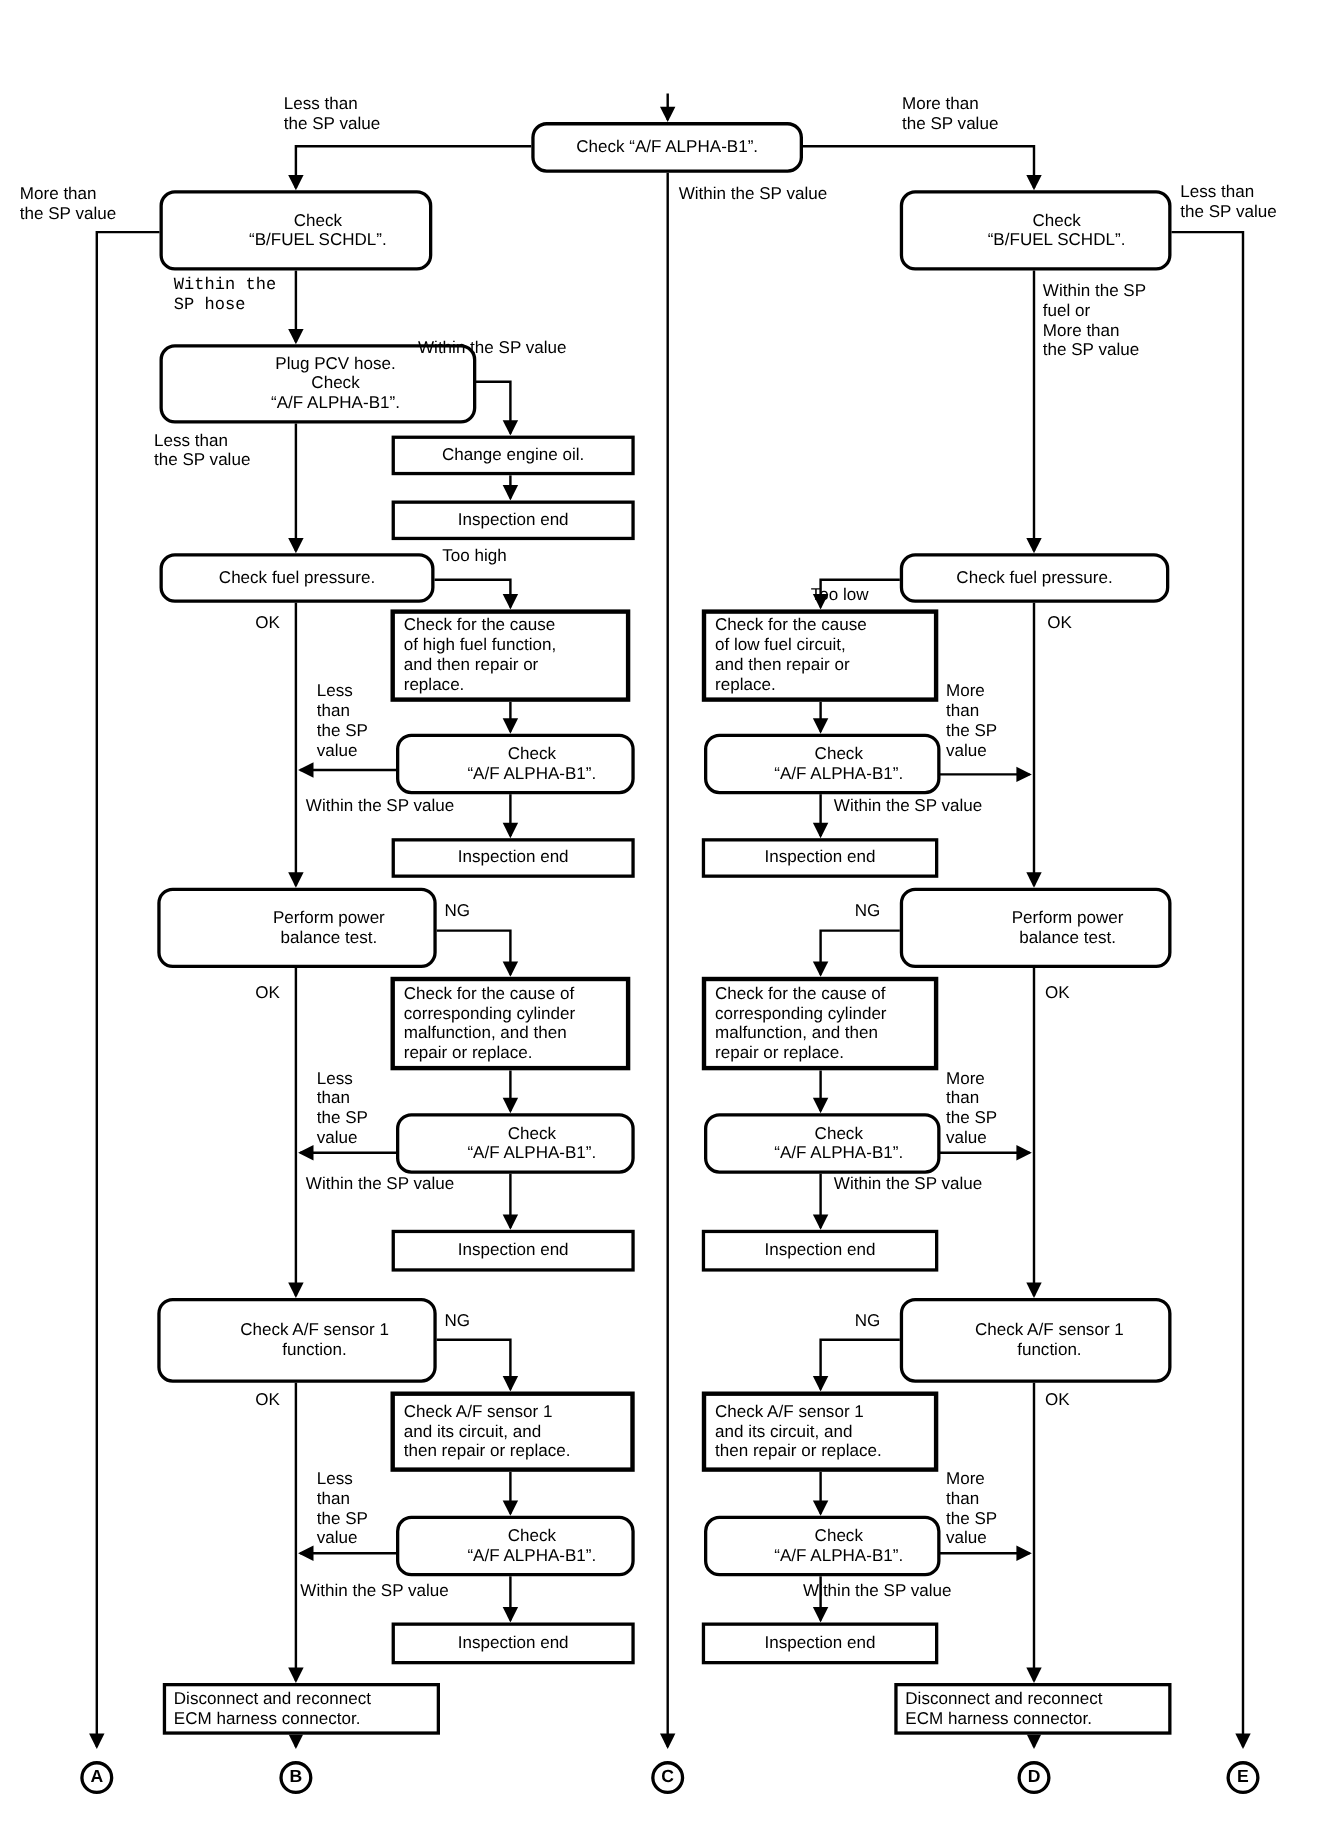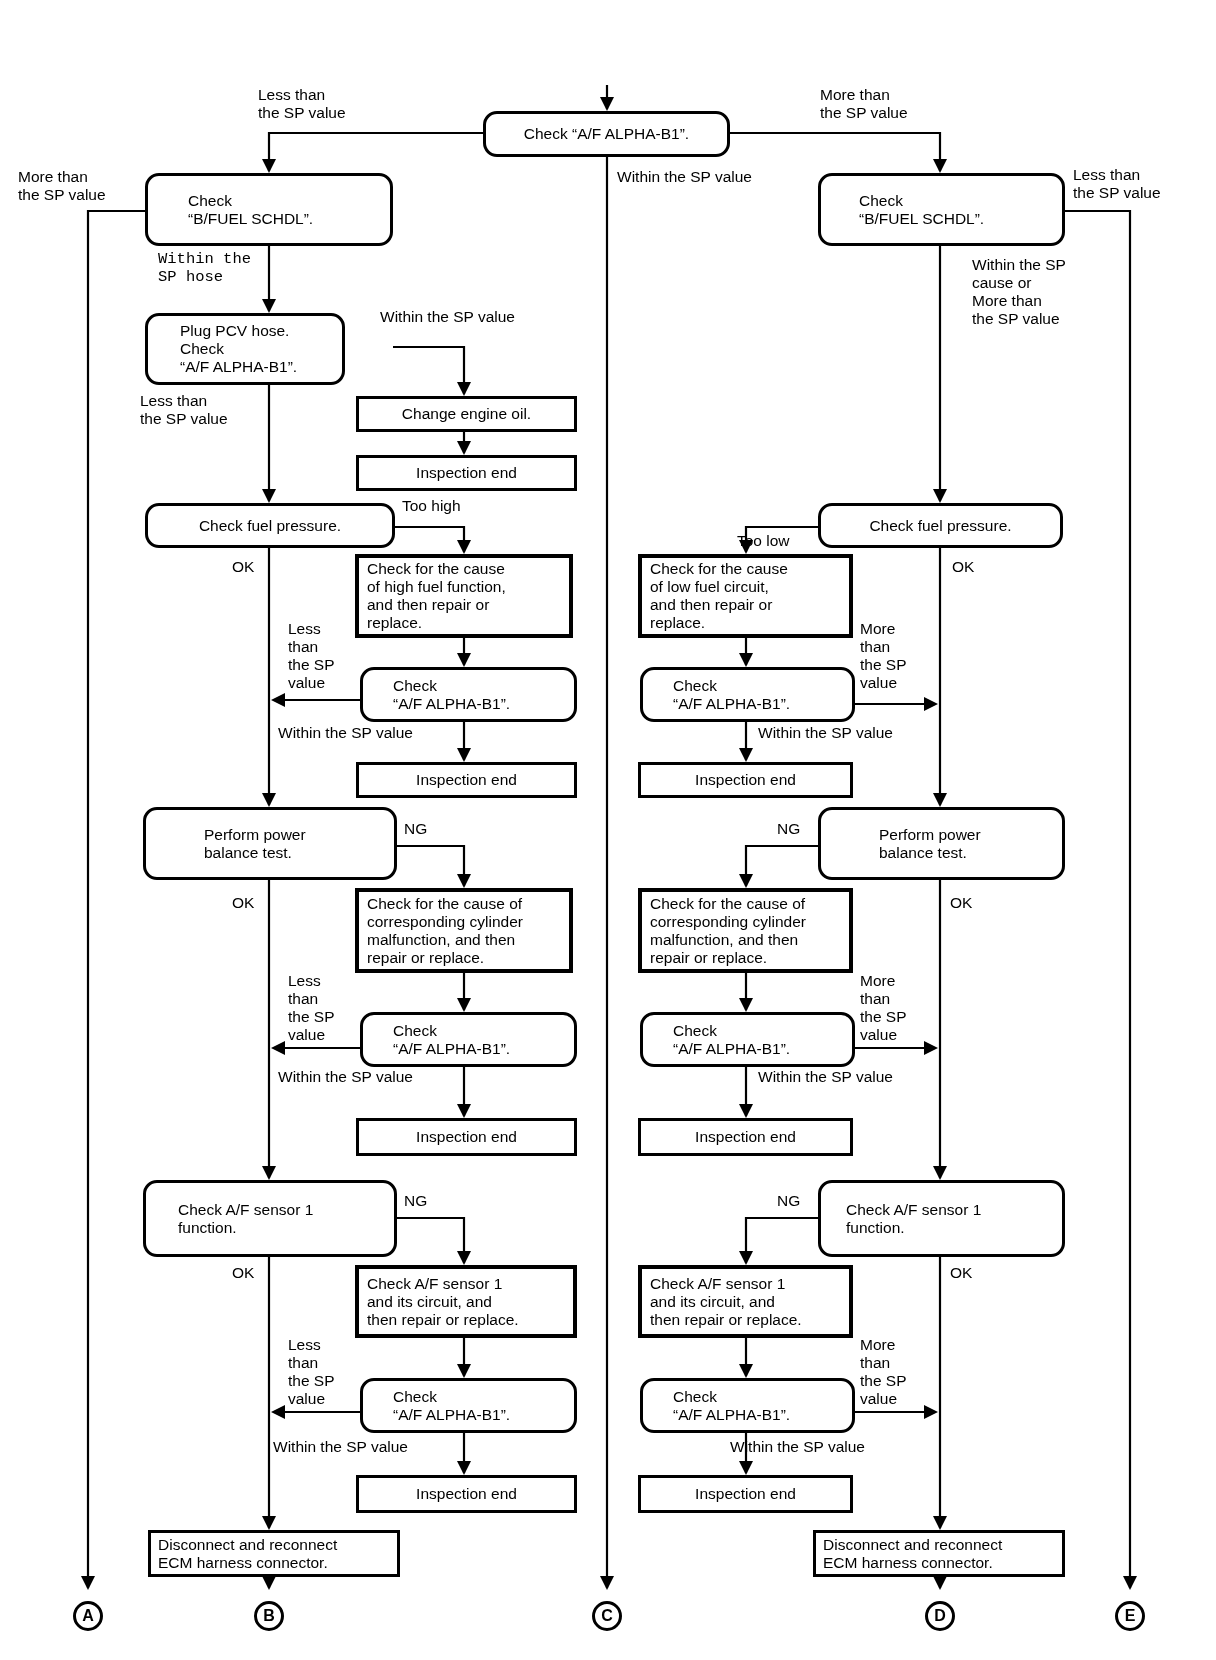--- a/index.html
+++ b/index.html
@@ -22,7 +22,7 @@
     font-size:15.5px;line-height:18px;
     white-space:nowrap;
   }
-  .node.rounded{border-radius:14px;}
+  .node.rounded{border-radius:14px;align-items:center;}
   .node.thick{border-width:4px;}
   .node.thin{border-width:2px;}
   .node span{display:block;text-align:left;}

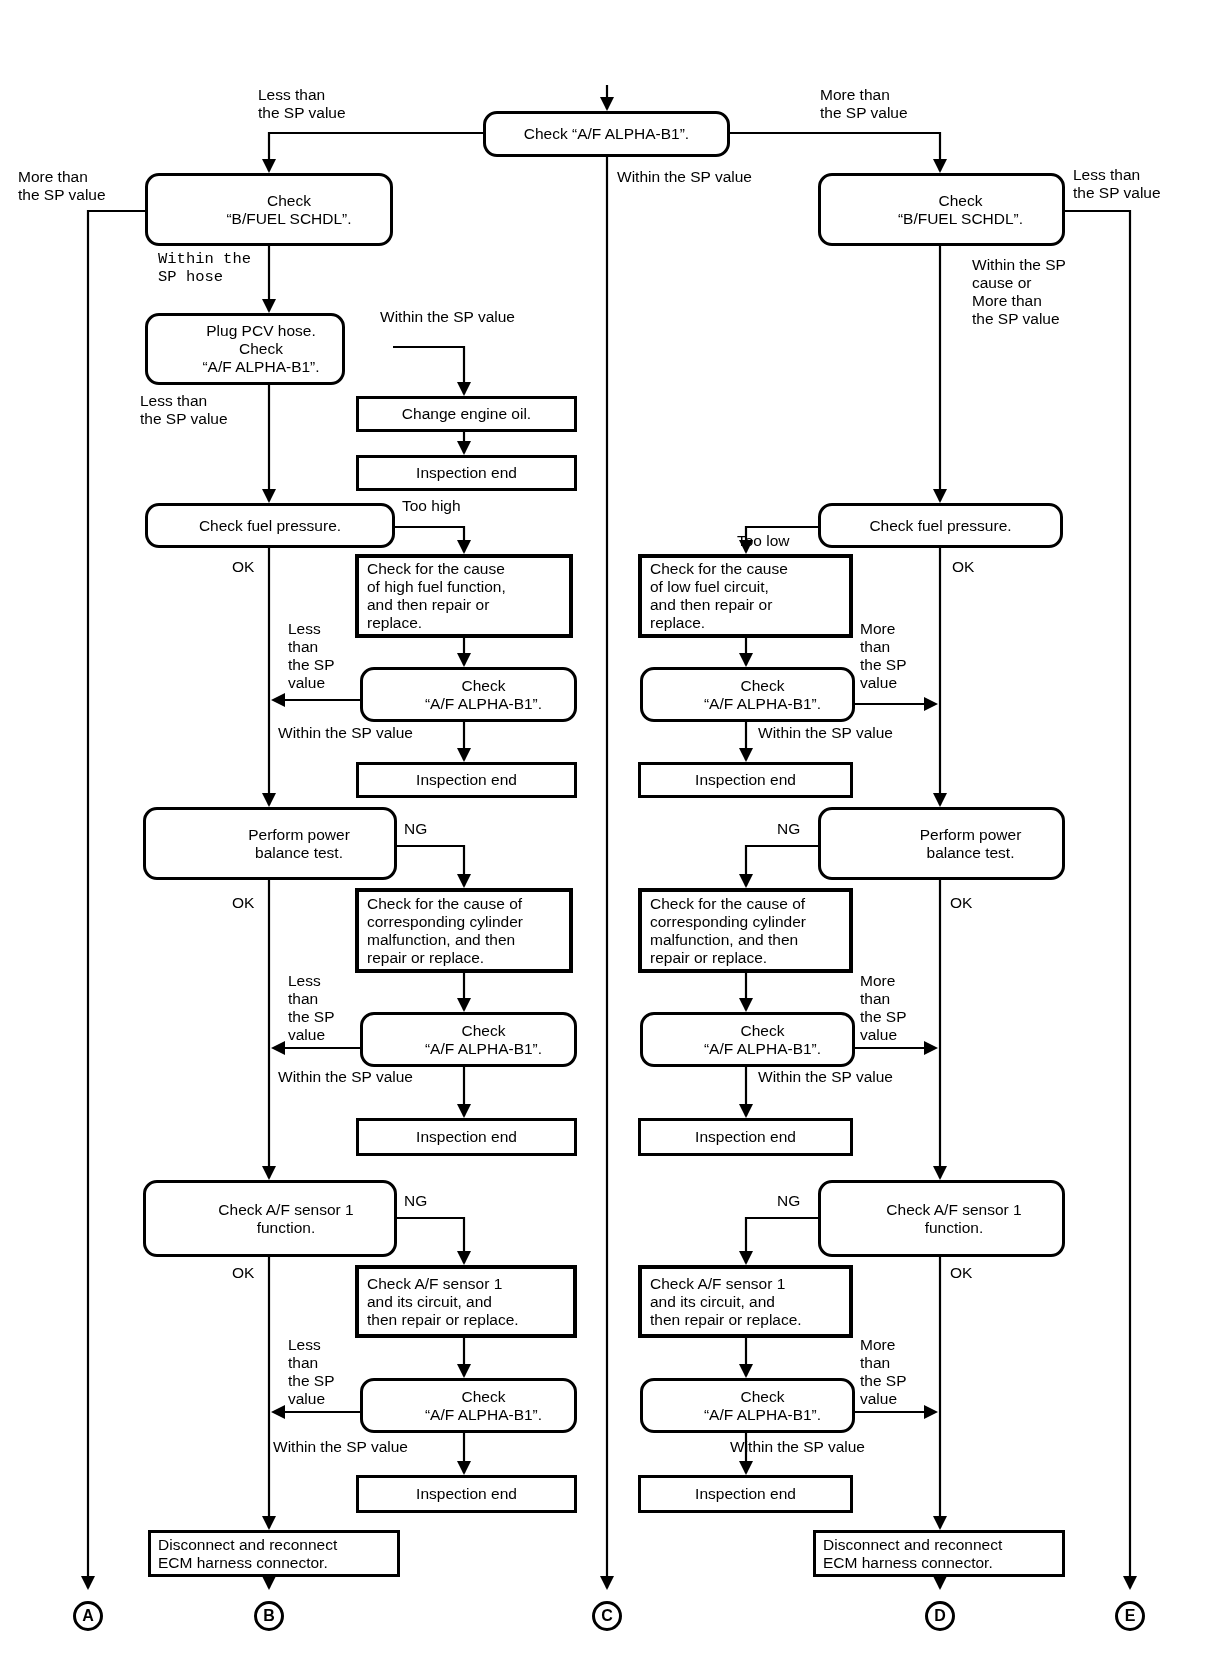--- a/index.html
+++ b/index.html
@@ -289,7 +289,7 @@
         <span>Less than</span>
         <span>the SP value</span>
       </div>
-      <div class="lbl" style="left: 948px; top: 256px; margin-left: 24px;">
+      <div class="lbl" style="left: 948px; top: 256px;">
         <span>Within the SP</span>
         <span>cause or</span>
         <span>More than</span>

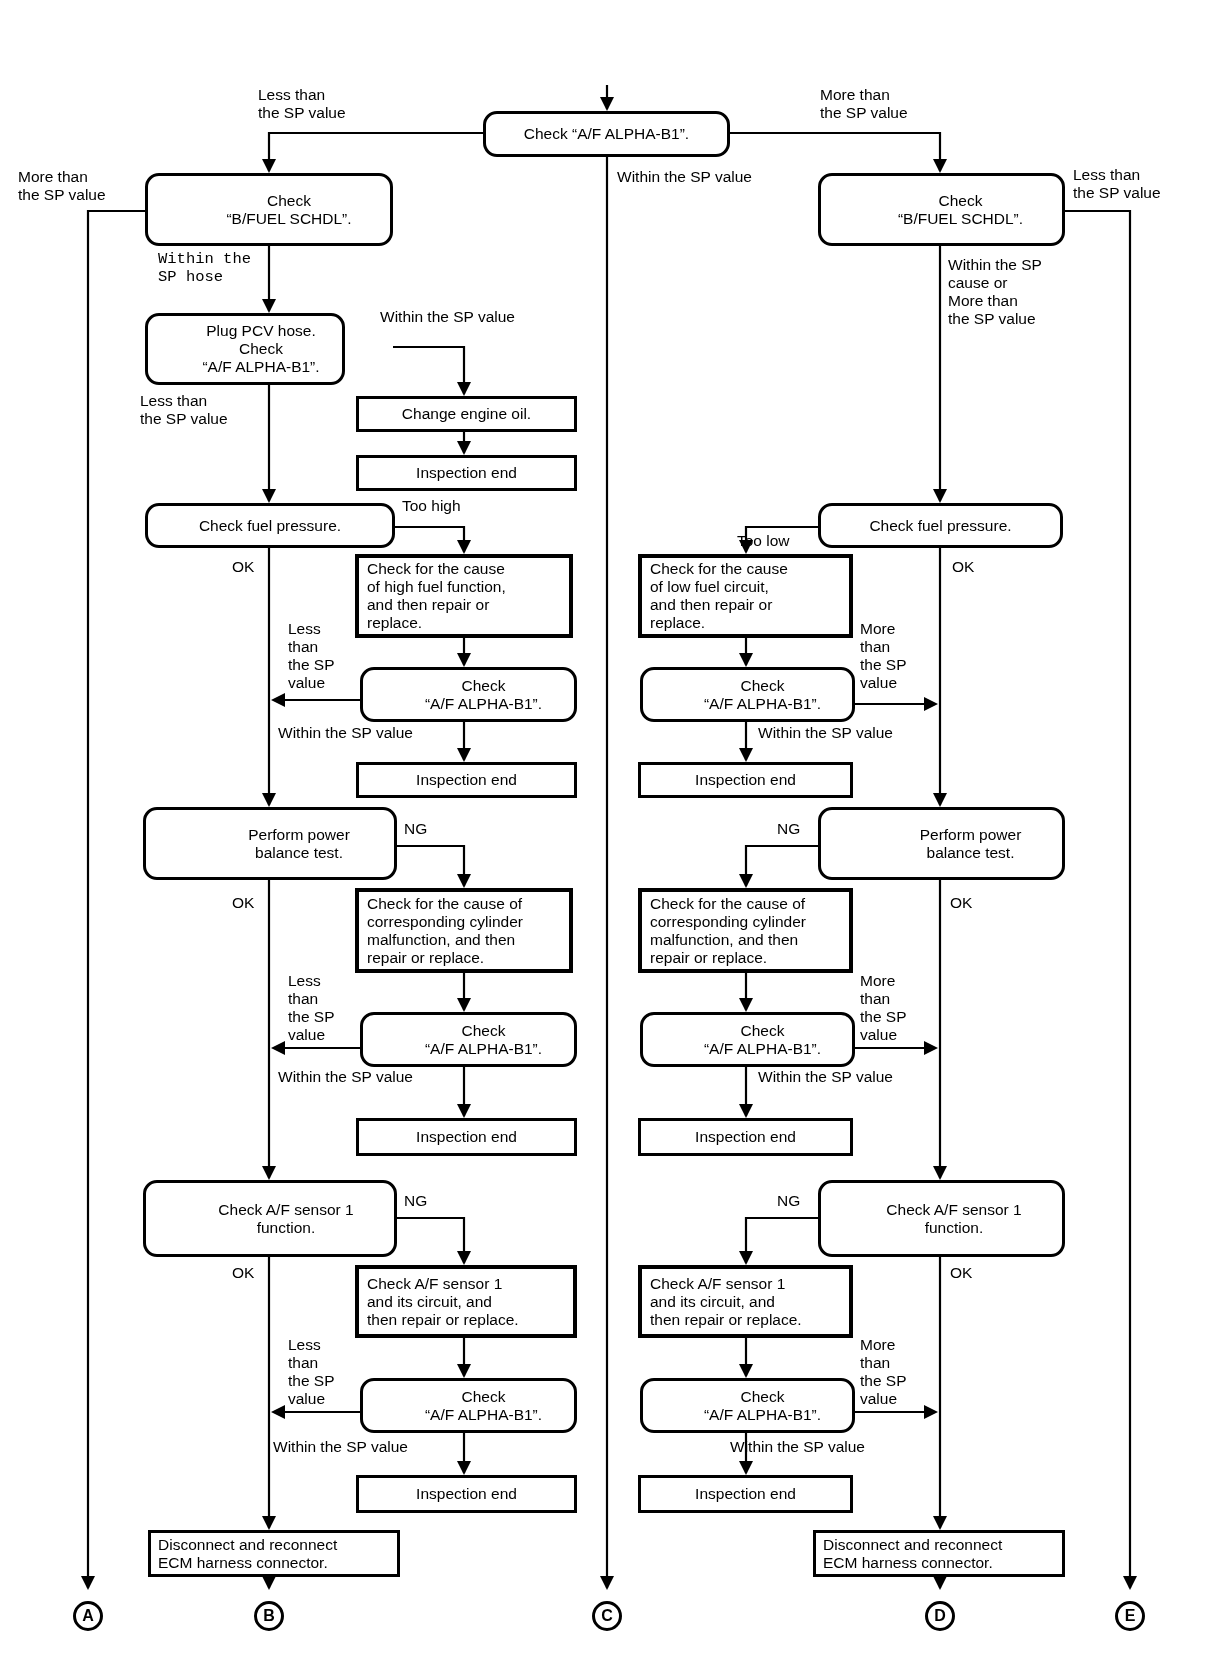--- a/index.html
+++ b/index.html
@@ -291,7 +291,7 @@
       </div>
       <div class="lbl" style="left: 948px; top: 256px;">
         <span>Within the SP</span>
-        <span>cause or</span>
+        <span>fuel or</span>
         <span>More than</span>
         <span>the SP value</span>
       </div>

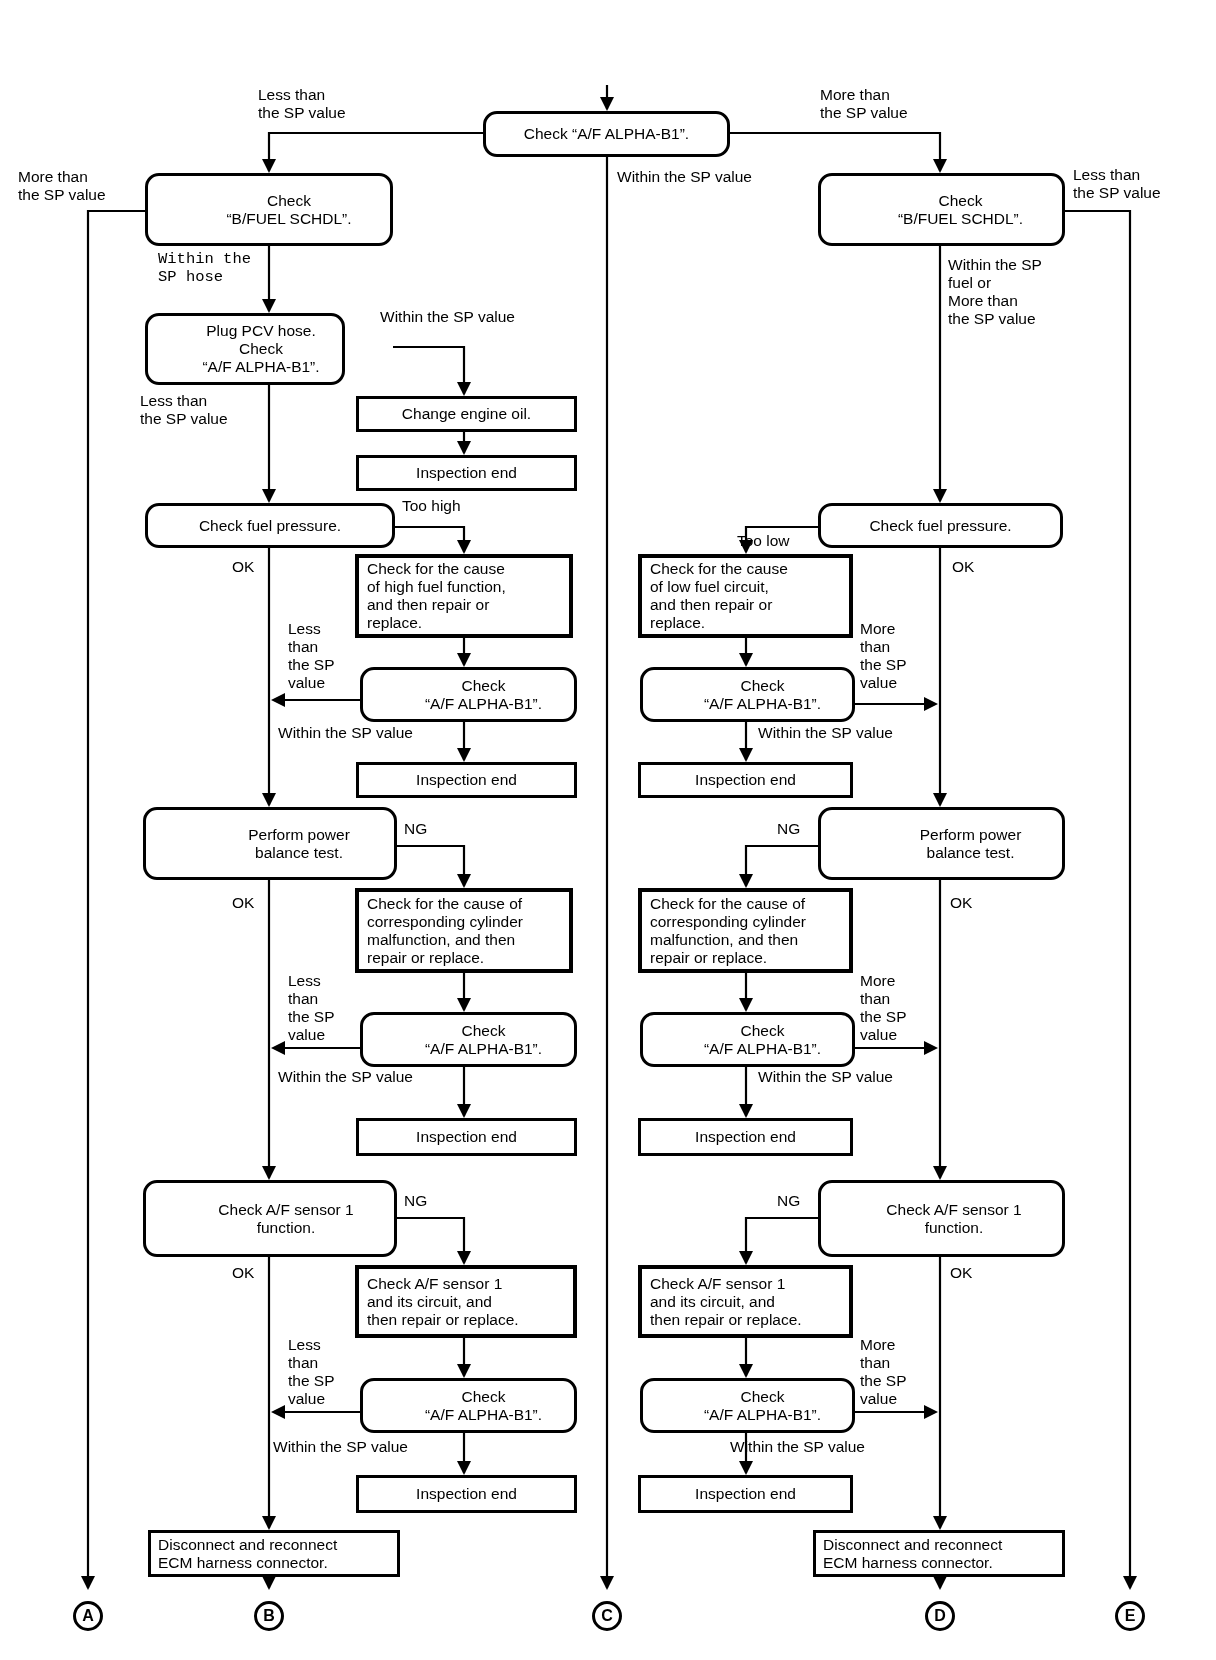--- a/index.html
+++ b/index.html
@@ -143,7 +143,7 @@
         <span>Check</span>
         <span>“B/FUEL SCHDL”.</span>
       </div>
-      <div class="node rounded" style="left: 145px; top: 313px; width: 200px; height: 72px; padding-left: 32px;">
+      <div class="node rounded" style="left: 145px; top: 313px; width: 288px; height: 72px; padding-left: 32px;">
         <span>Plug PCV hose.</span>
         <span>Check</span>
         <span>“A/F ALPHA-B1”.</span>

